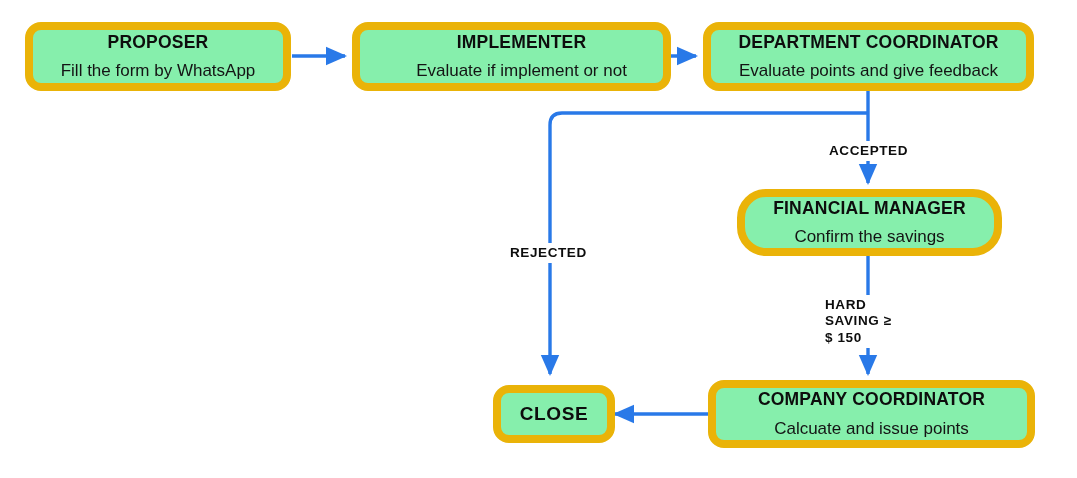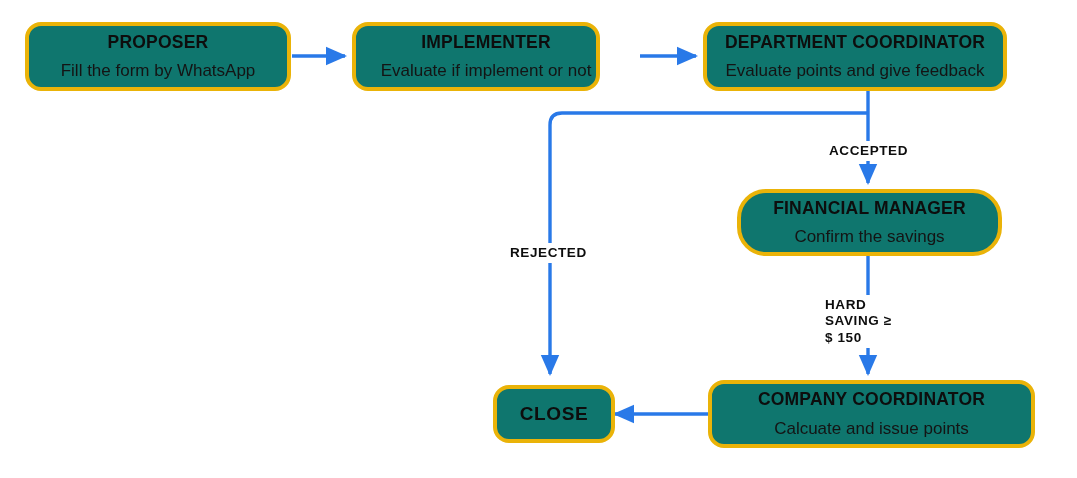--- a/index.html
+++ b/index.html
@@ -14,8 +14,8 @@
   .node-box{
     position:absolute;
     box-sizing:border-box;
-    background:#0f766e;
-    border:4px solid #eab308;
+    background:#86efac;
+    border:8px solid #eab308;
     border-radius:16px;
     display:flex;
     flex-direction:column;

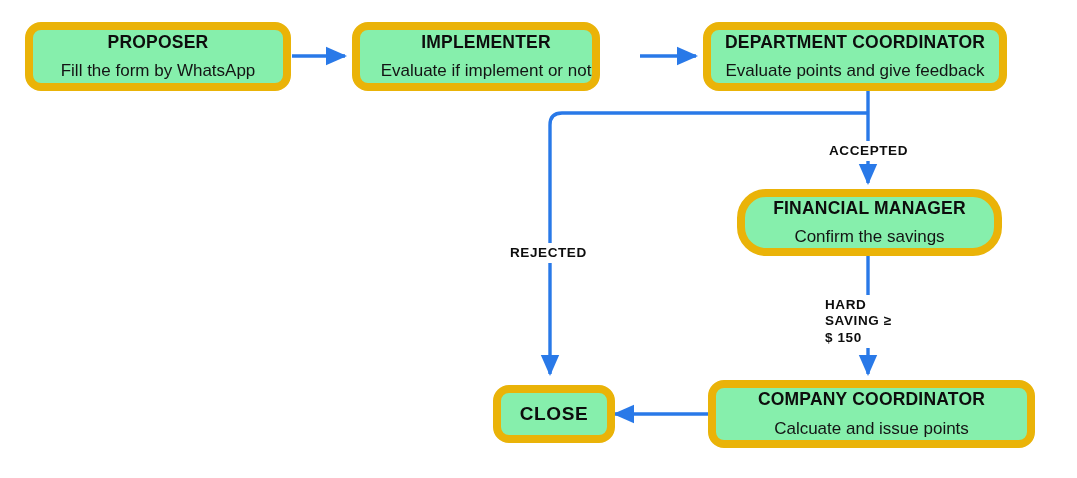--- a/index.html
+++ b/index.html
@@ -85,7 +85,7 @@
     <div class="node-sub">Fill the form by WhatsApp</div>
   </div>
 
-  <div class="node-box" style="left:352px;top:22px;width:248px;height:69px;padding-left:20px;">
+  <div class="node-box" style="left:352px;top:22px;width:319px;height:69px;padding-left:20px;">
     <div class="node-title">IMPLEMENTER</div>
     <div class="node-sub">Evaluate if implement or not</div>
   </div>

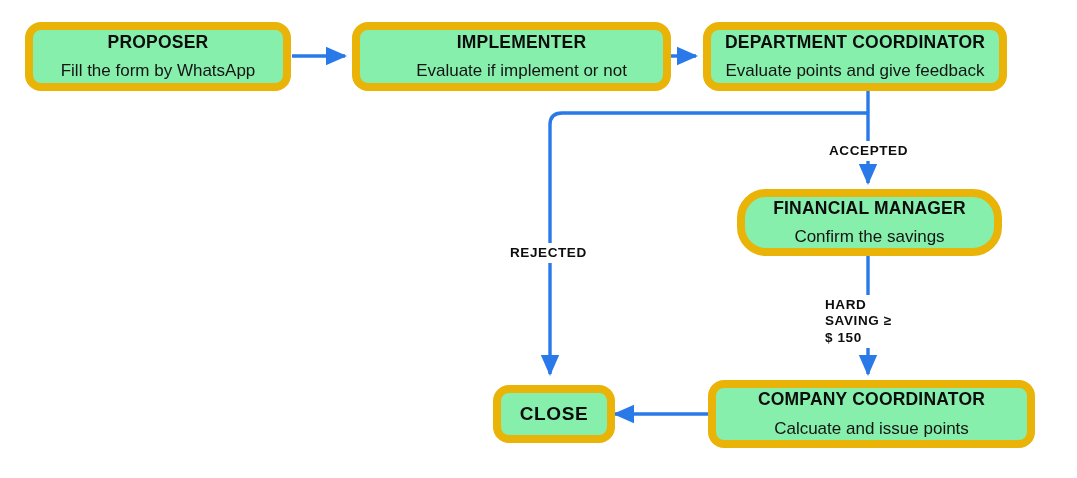--- a/index.html
+++ b/index.html
@@ -90,7 +90,7 @@
     <div class="node-sub">Evaluate if implement or not</div>
   </div>
 
-  <div class="node-box" style="left:703px;top:22px;width:304px;height:69px;">
+  <div class="node-box" style="left:703px;top:22px;width:331px;height:69px;">
     <div class="node-title">DEPARTMENT COORDINATOR</div>
     <div class="node-sub">Evaluate points and give feedback</div>
   </div>

